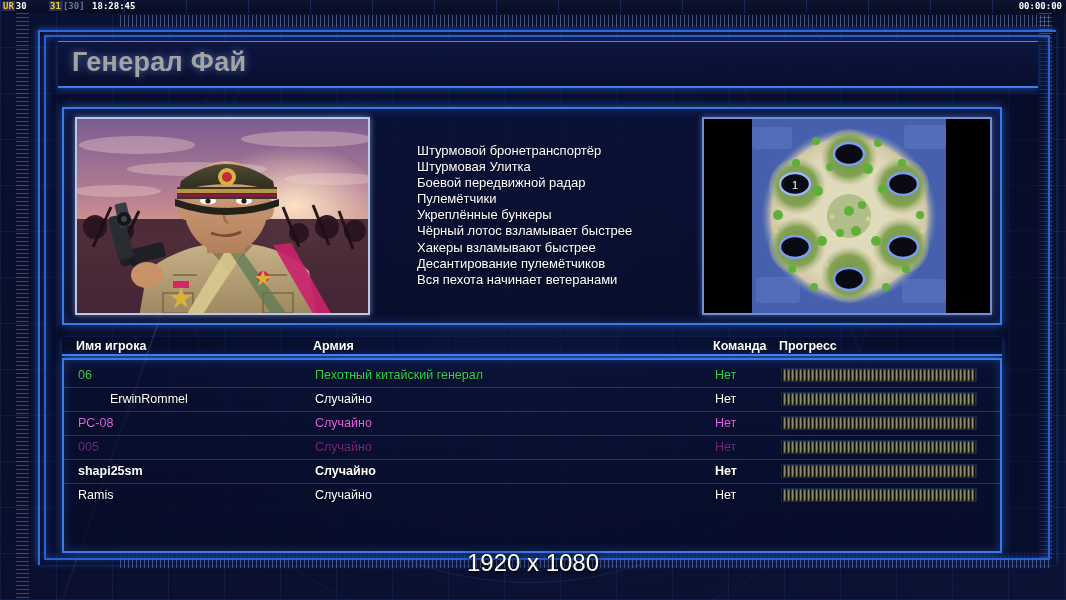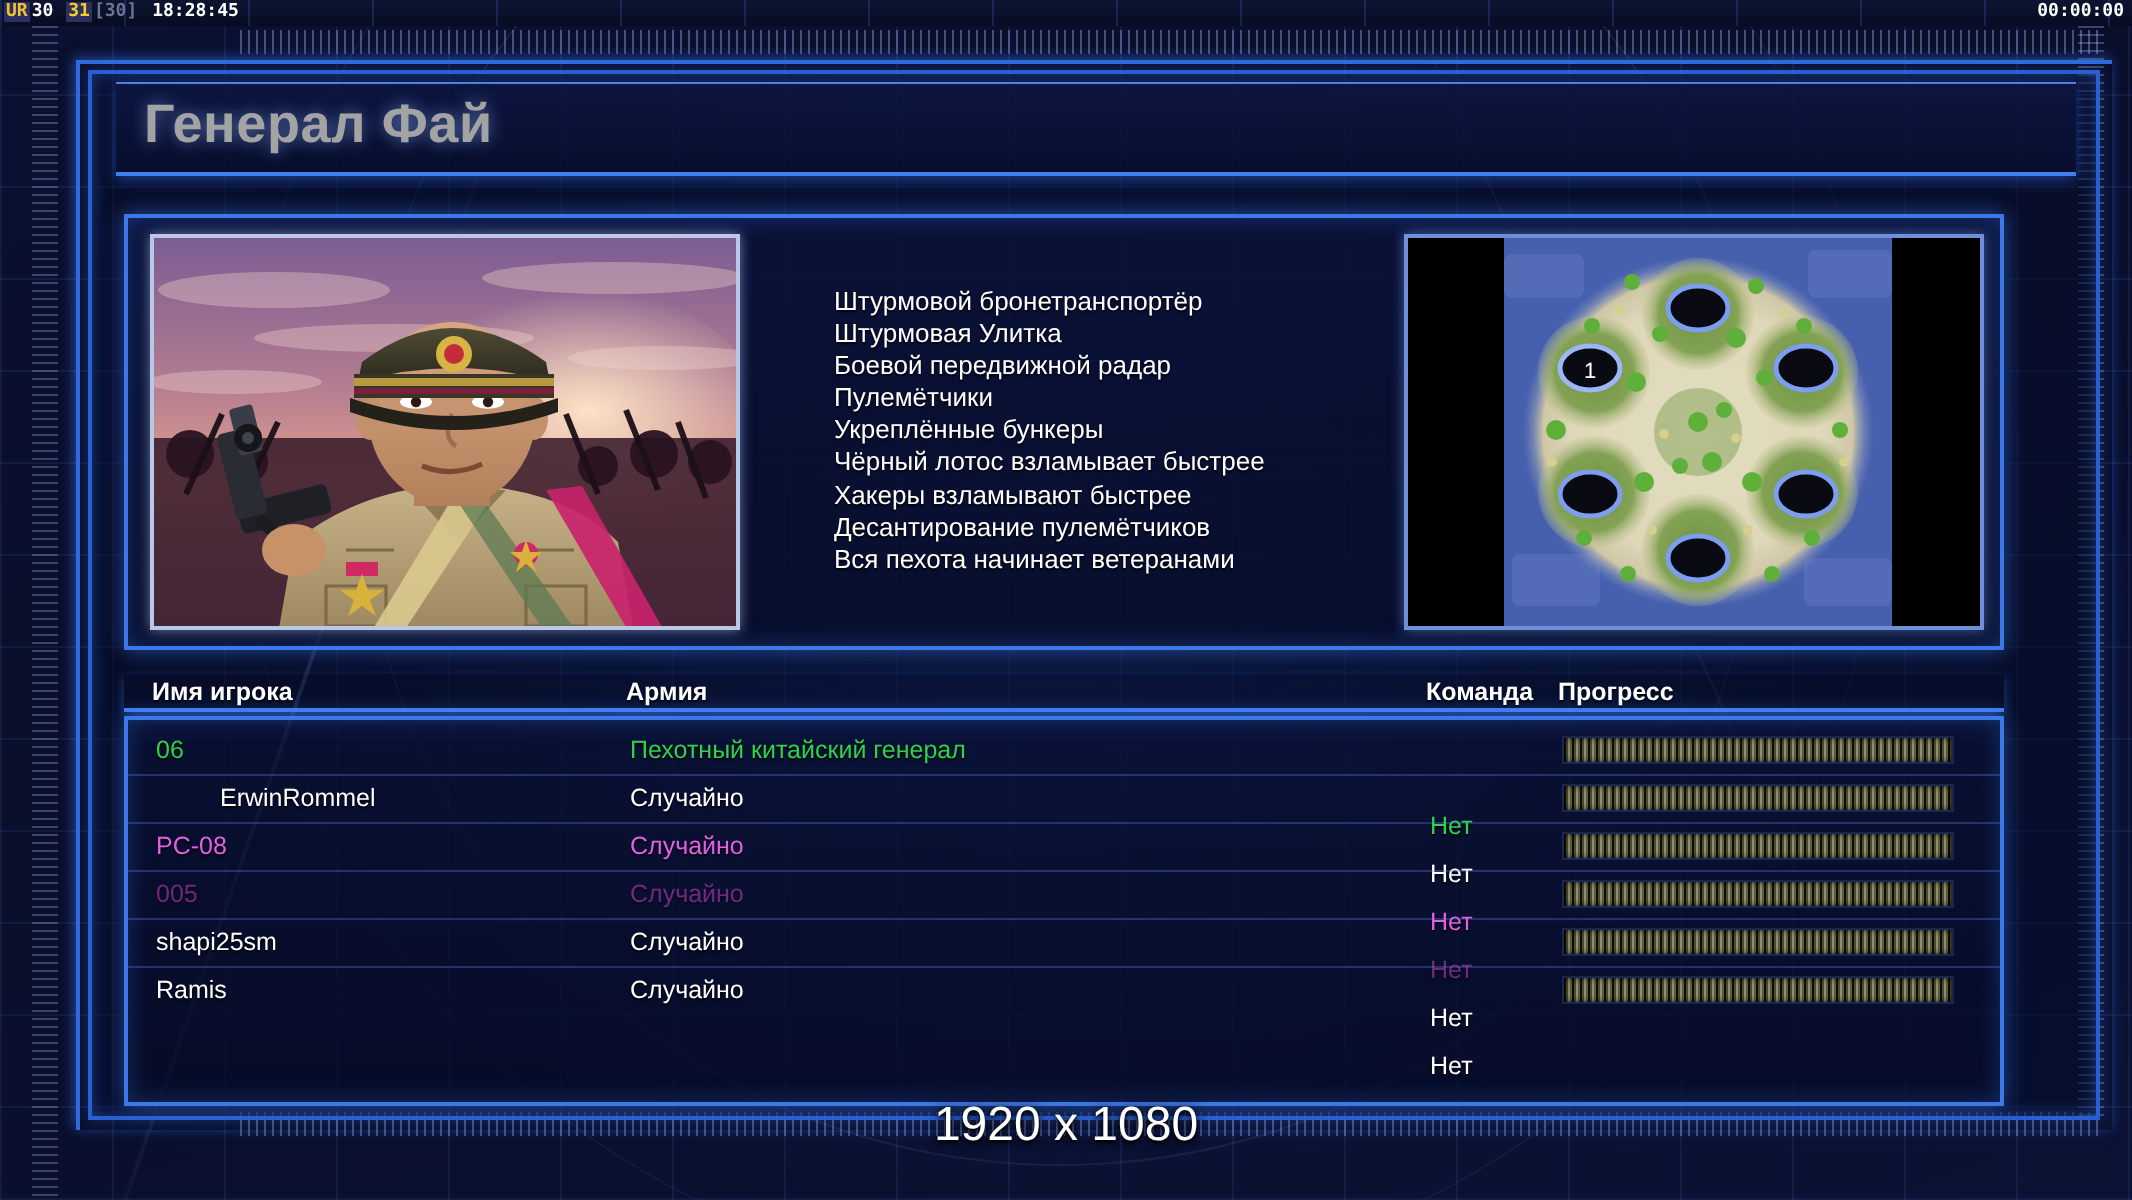--- a/index.html
+++ b/index.html
@@ -23,7 +23,7 @@
   #topbar .seg{ padding:0 1px; }
   .ur{ color:#f2c22a; background:#2a2d66;margin-top:36px; }
   .w{ color:#ffffff; }
-  .y{ color:#f2d02a; background:#2f2f5e;}
+  .y{ color:#f2d02a; background:#2f2f5e;margin-left:16px;}
   .g{ color:#6d7596; }
   .tl{ color:#ffffff; }
   #topbar-left{ position:absolute; left:2px; top:0; }

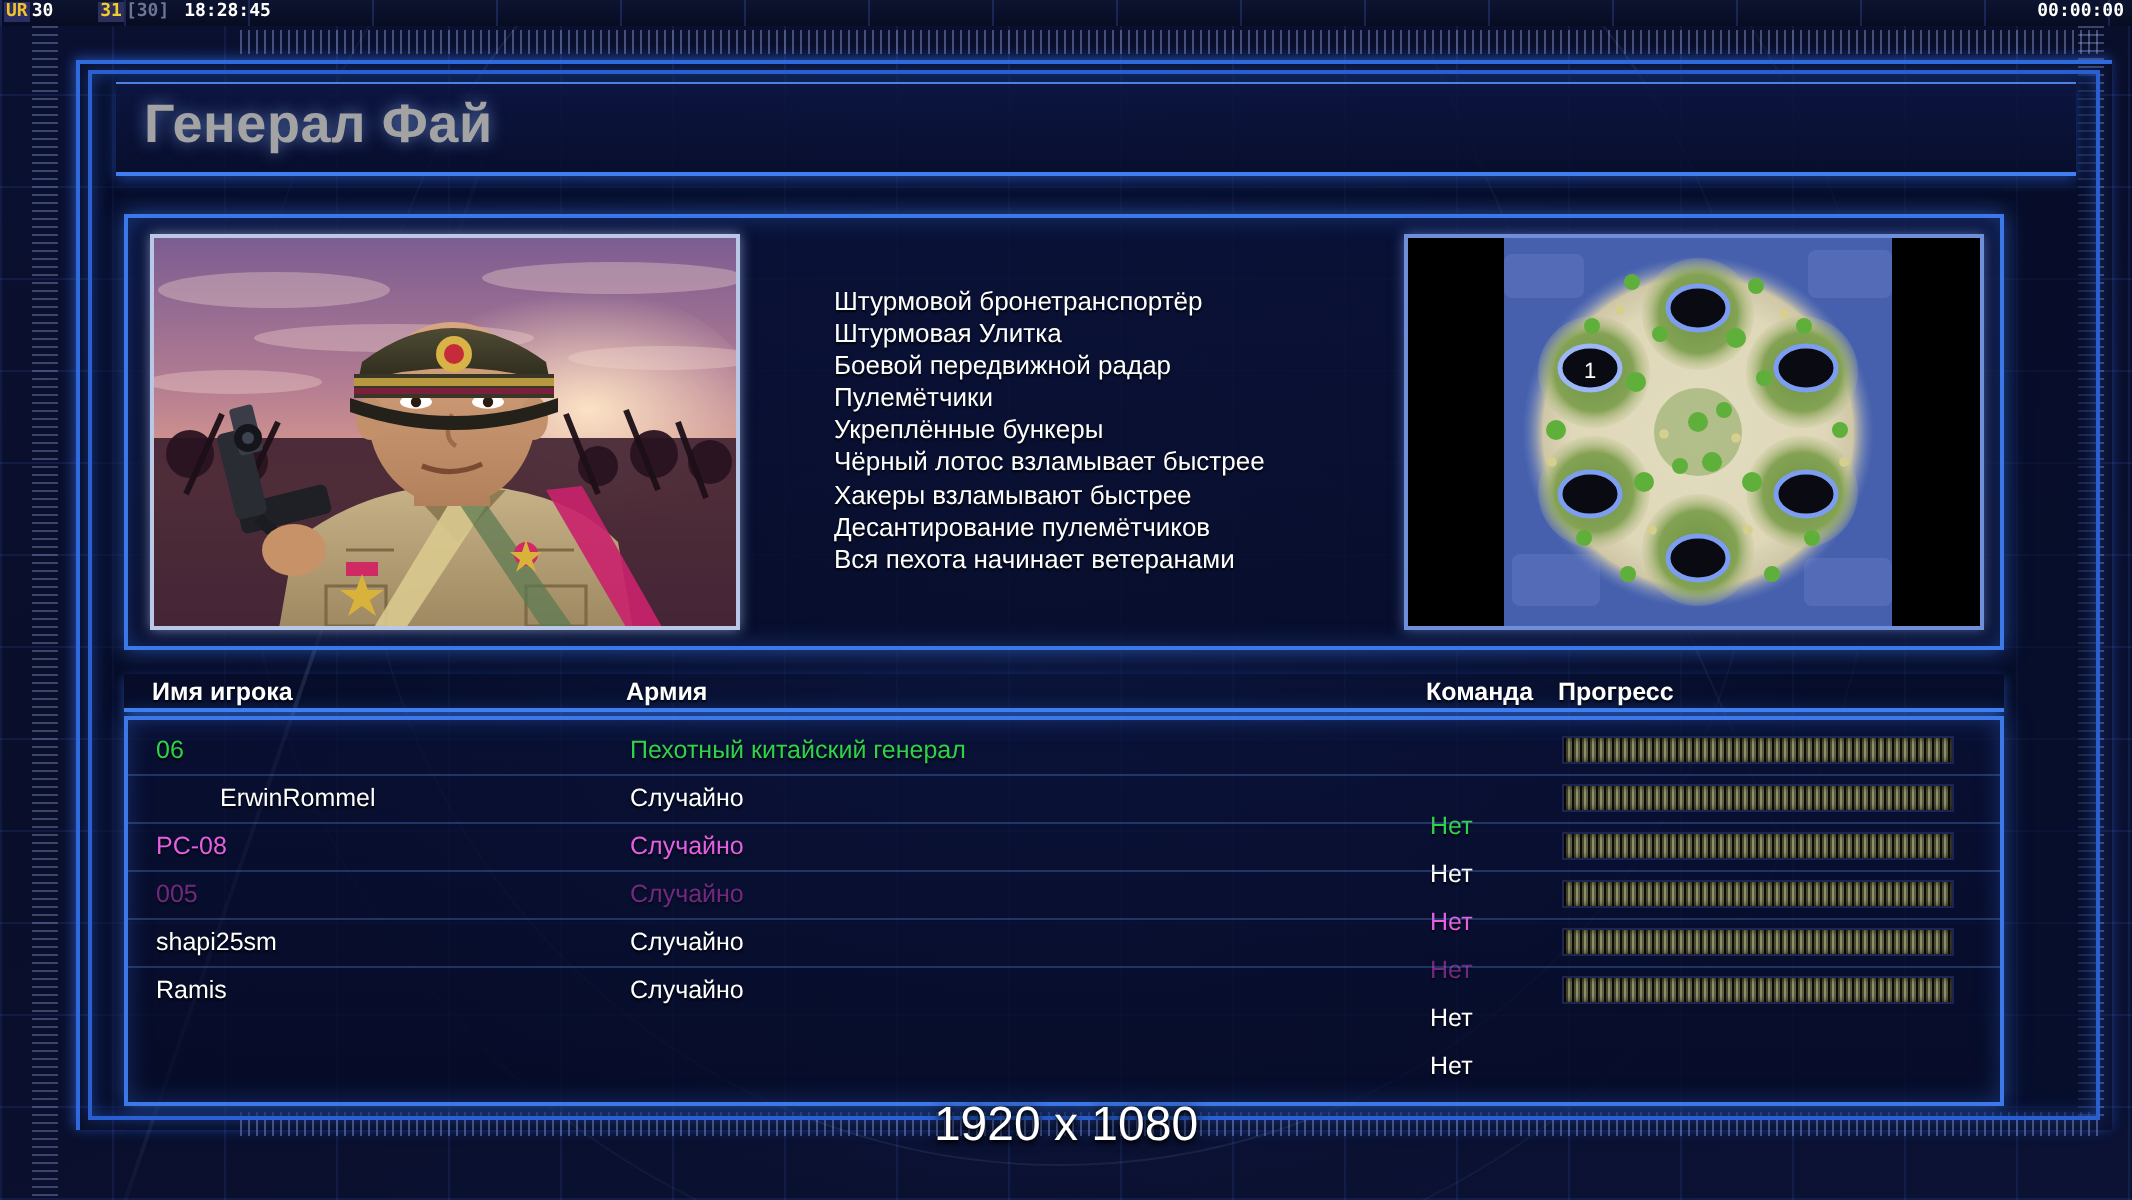--- a/index.html
+++ b/index.html
@@ -157,7 +157,7 @@
          text-shadow:0 1px 1px rgba(0,0,0,.9); }
   .c-name { left:14px; }
   .c-army { left:251px; }
-  .c-team { left:651px;margin-top:38px; }
+  .c-team { left:651px; }
   .bar{
     position:absolute; left:717px; top:4px; width:196px; height:14px;
     border:1px solid #1a2550;

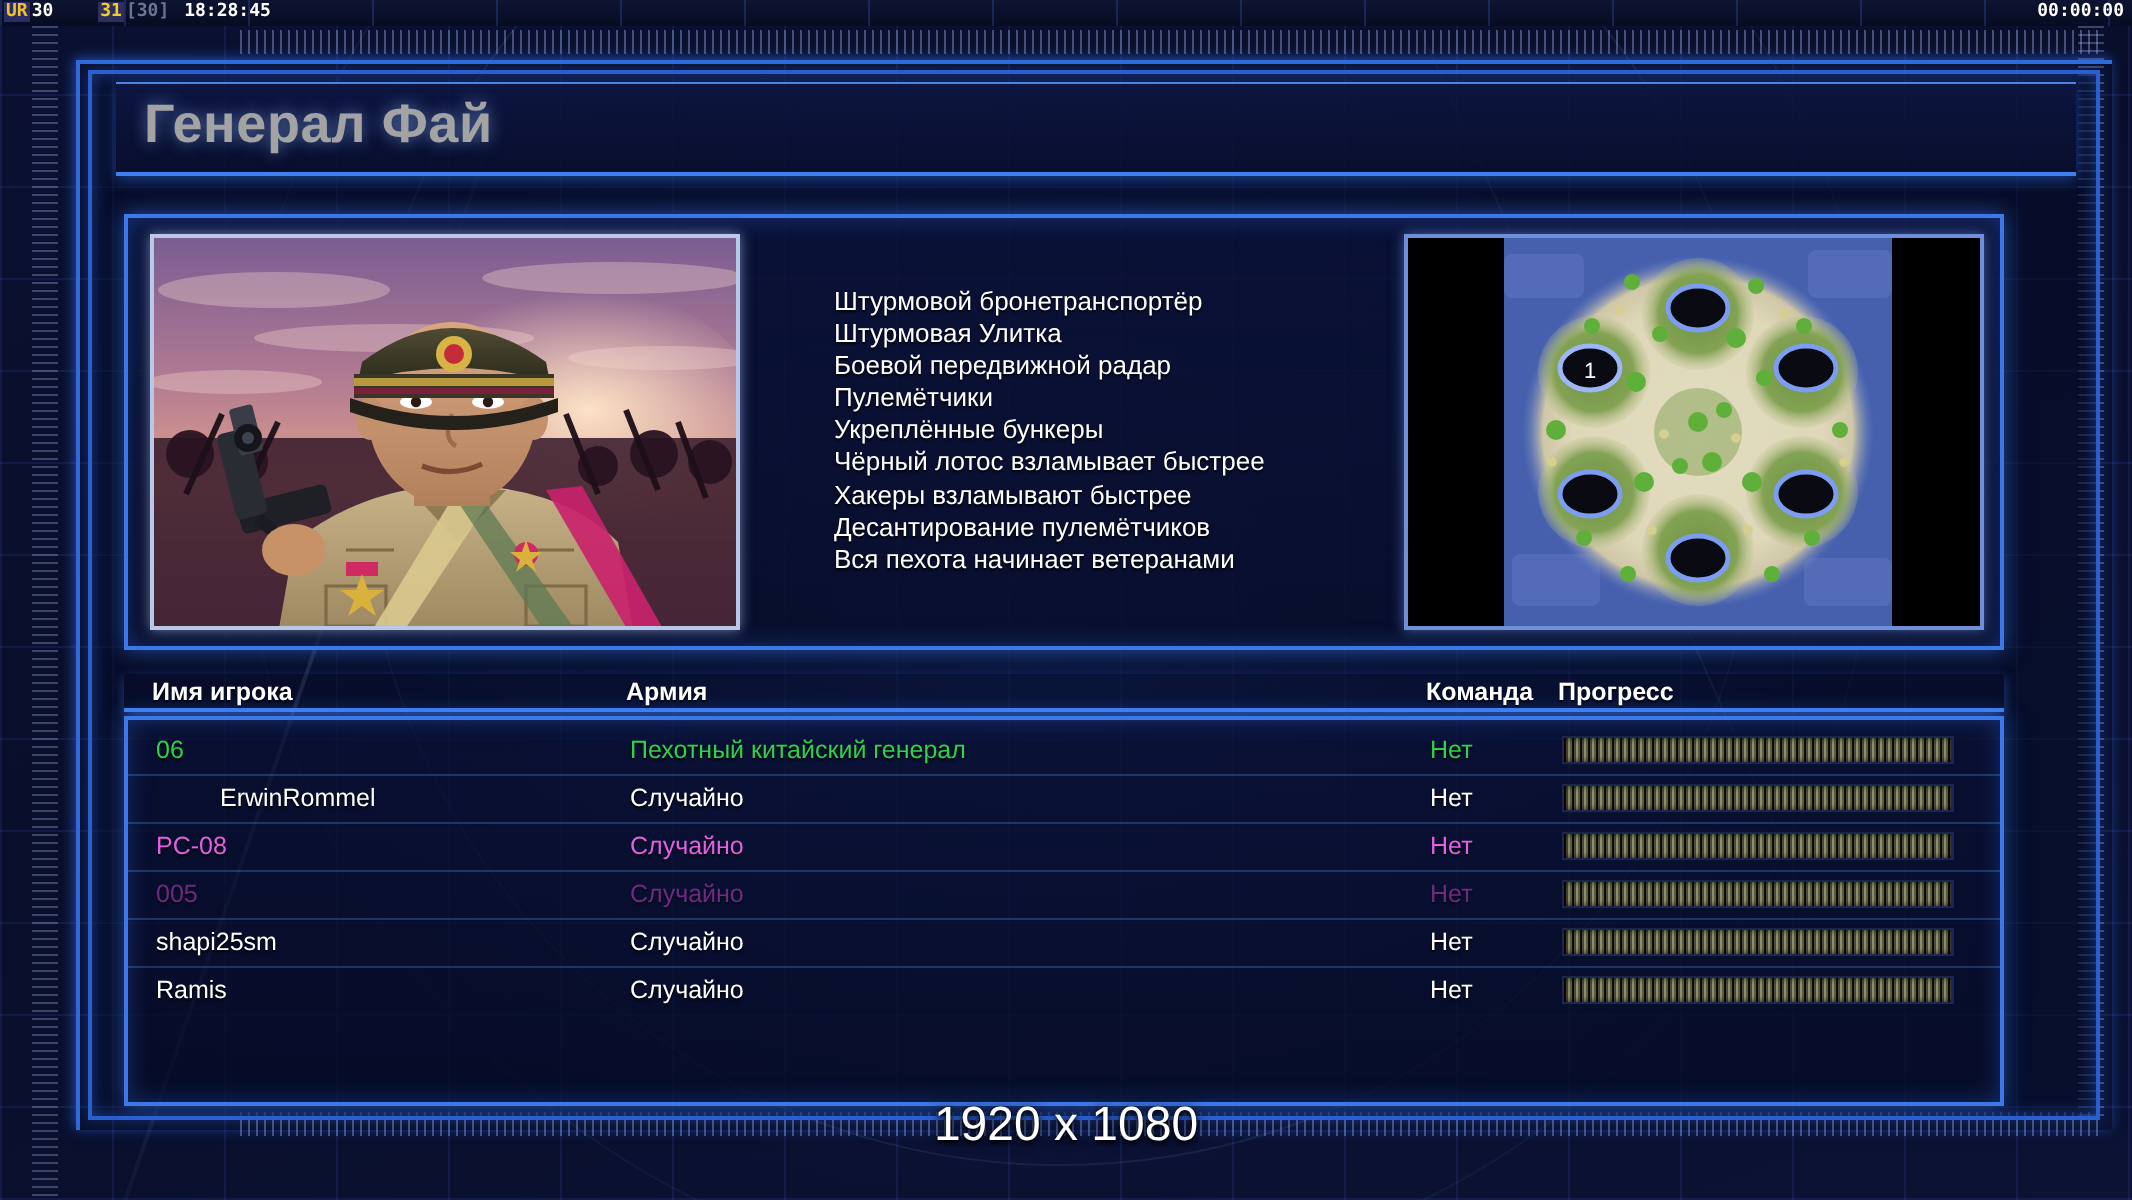--- a/index.html
+++ b/index.html
@@ -445,7 +445,7 @@
     <span class="cell c-team" style="color: rgb(176, 58, 176); opacity: 0.62;">Нет</span>
     <span class="bar"></span>
   </div>
-  <div class="row" style="top:100px;">
+  <div class="row" style="top:100px;font-weight:bold;">
     <span class="cell c-name" style="color: rgb(255, 255, 255);">shapi25sm</span>
     <span class="cell c-army" style="color: rgb(255, 255, 255);">Случайно</span>
     <span class="cell c-team" style="color: rgb(255, 255, 255);">Нет</span>

